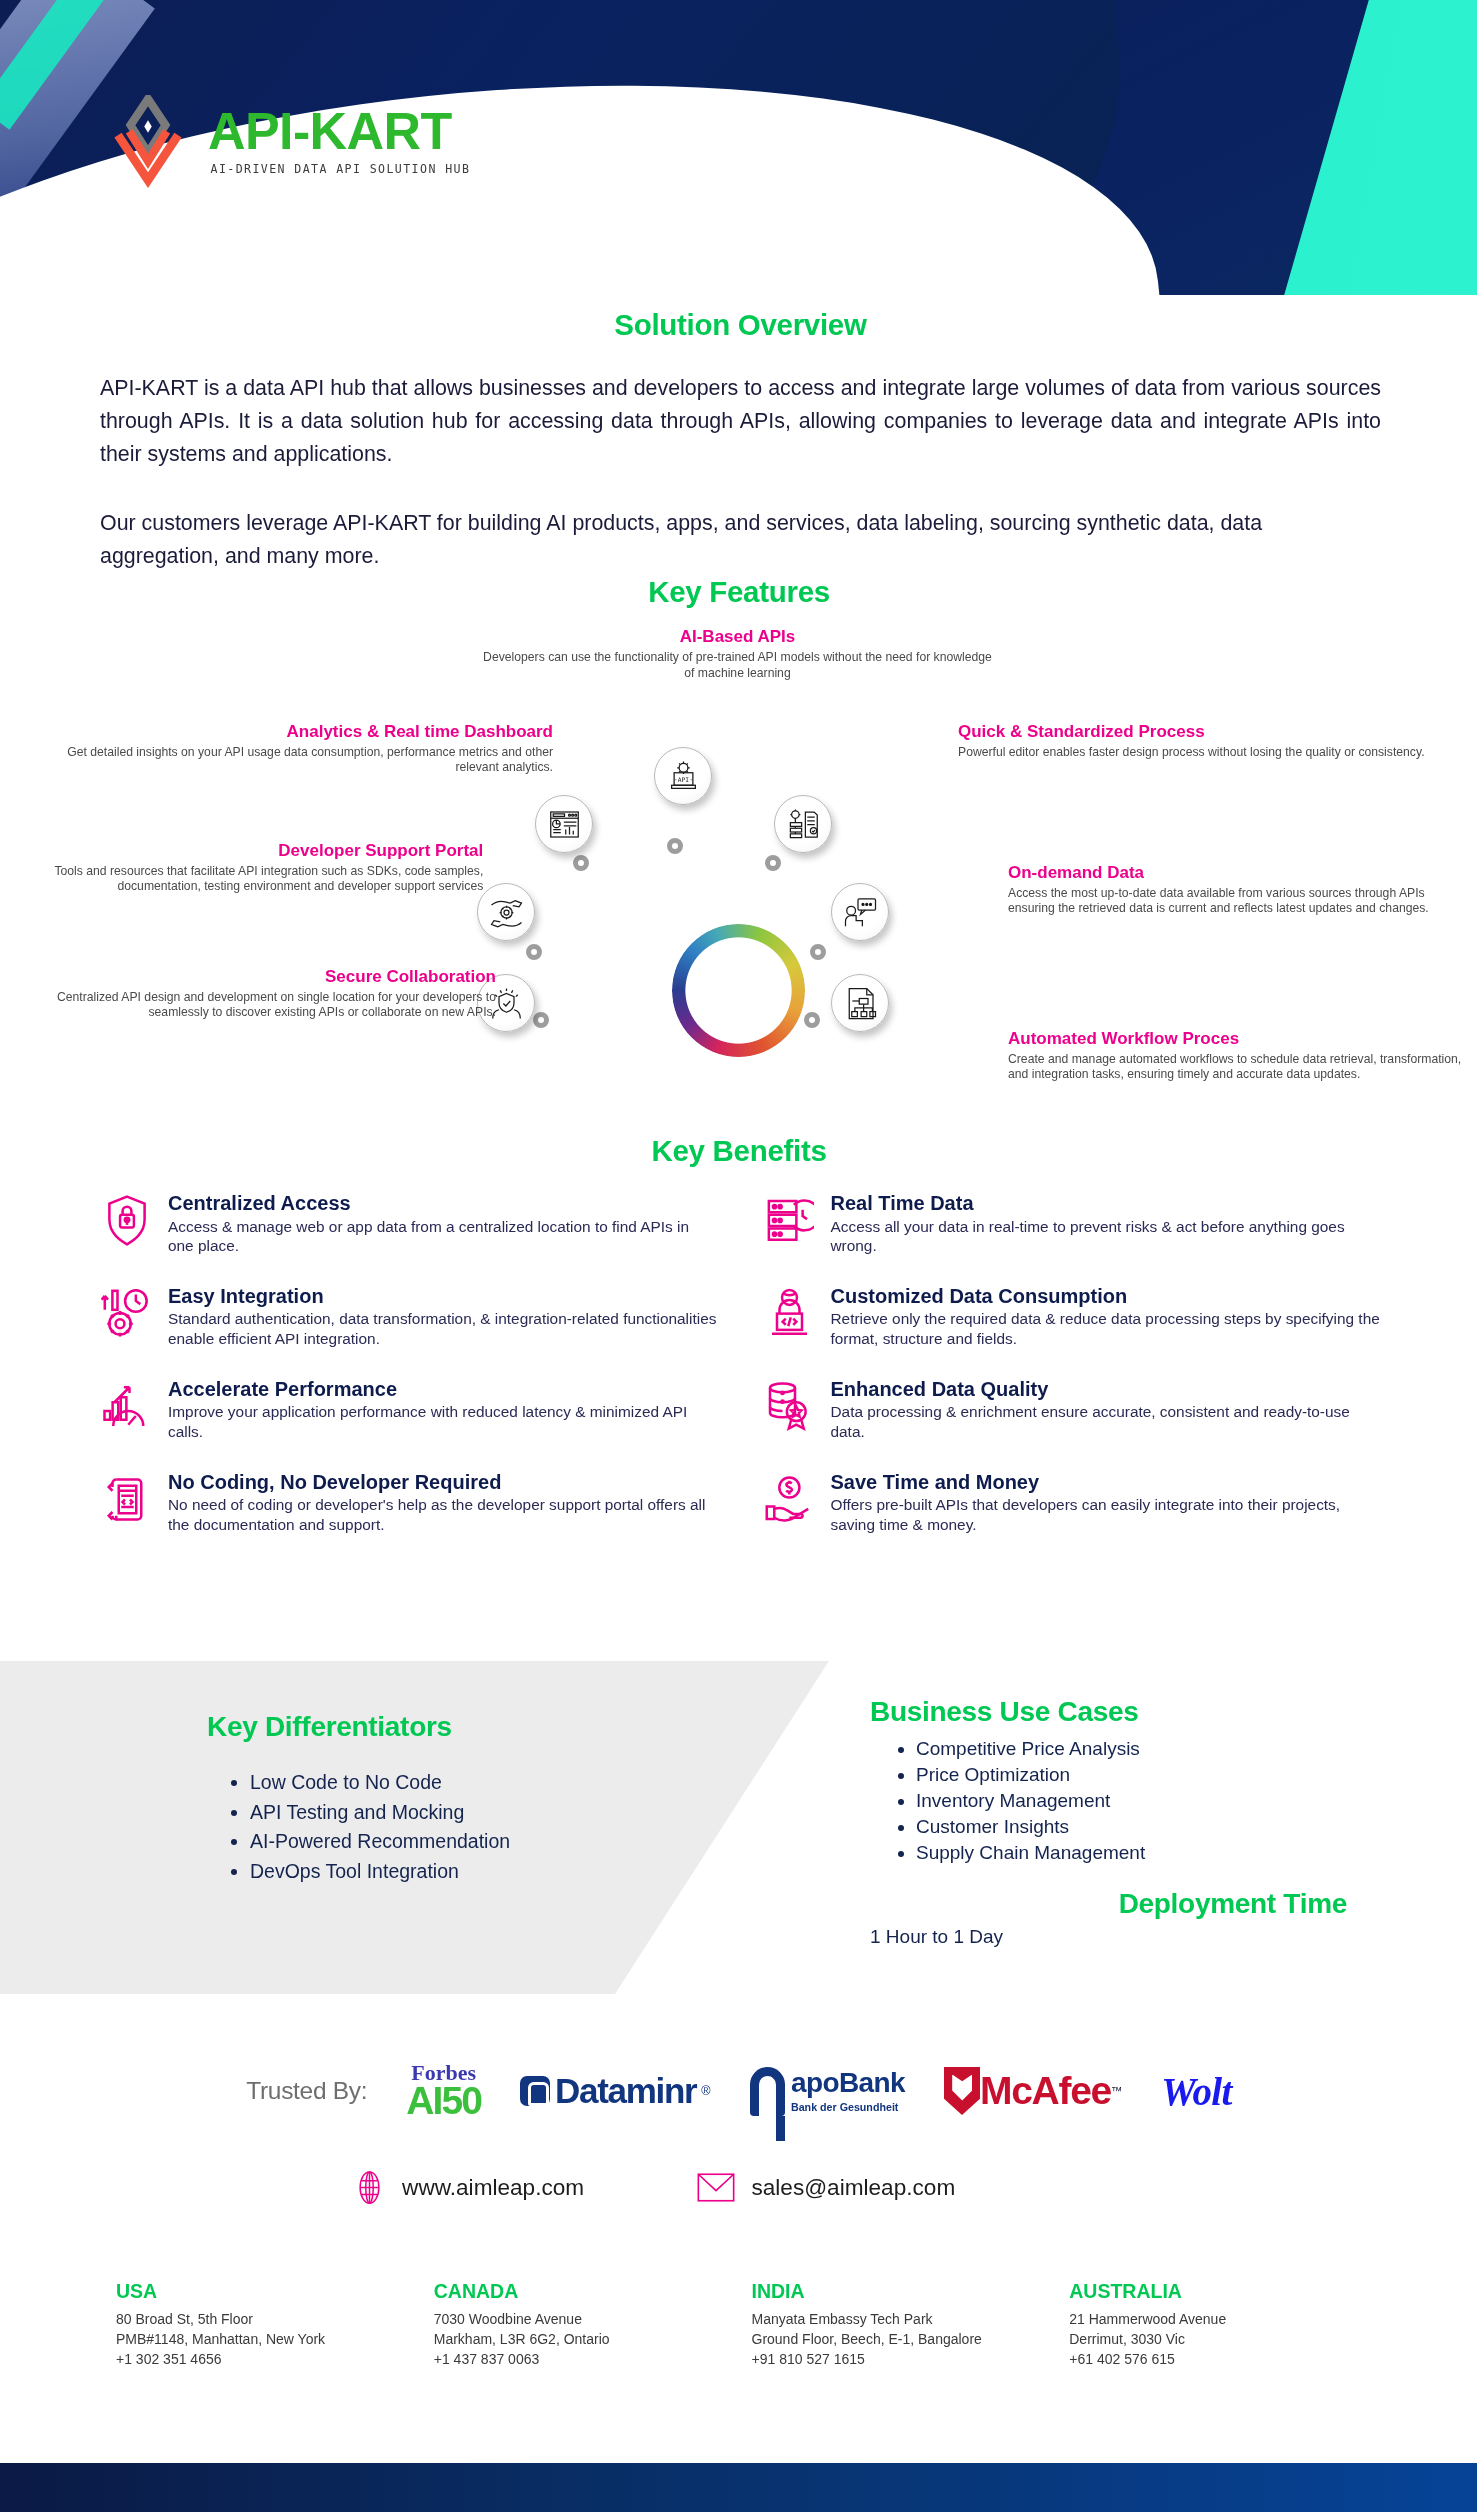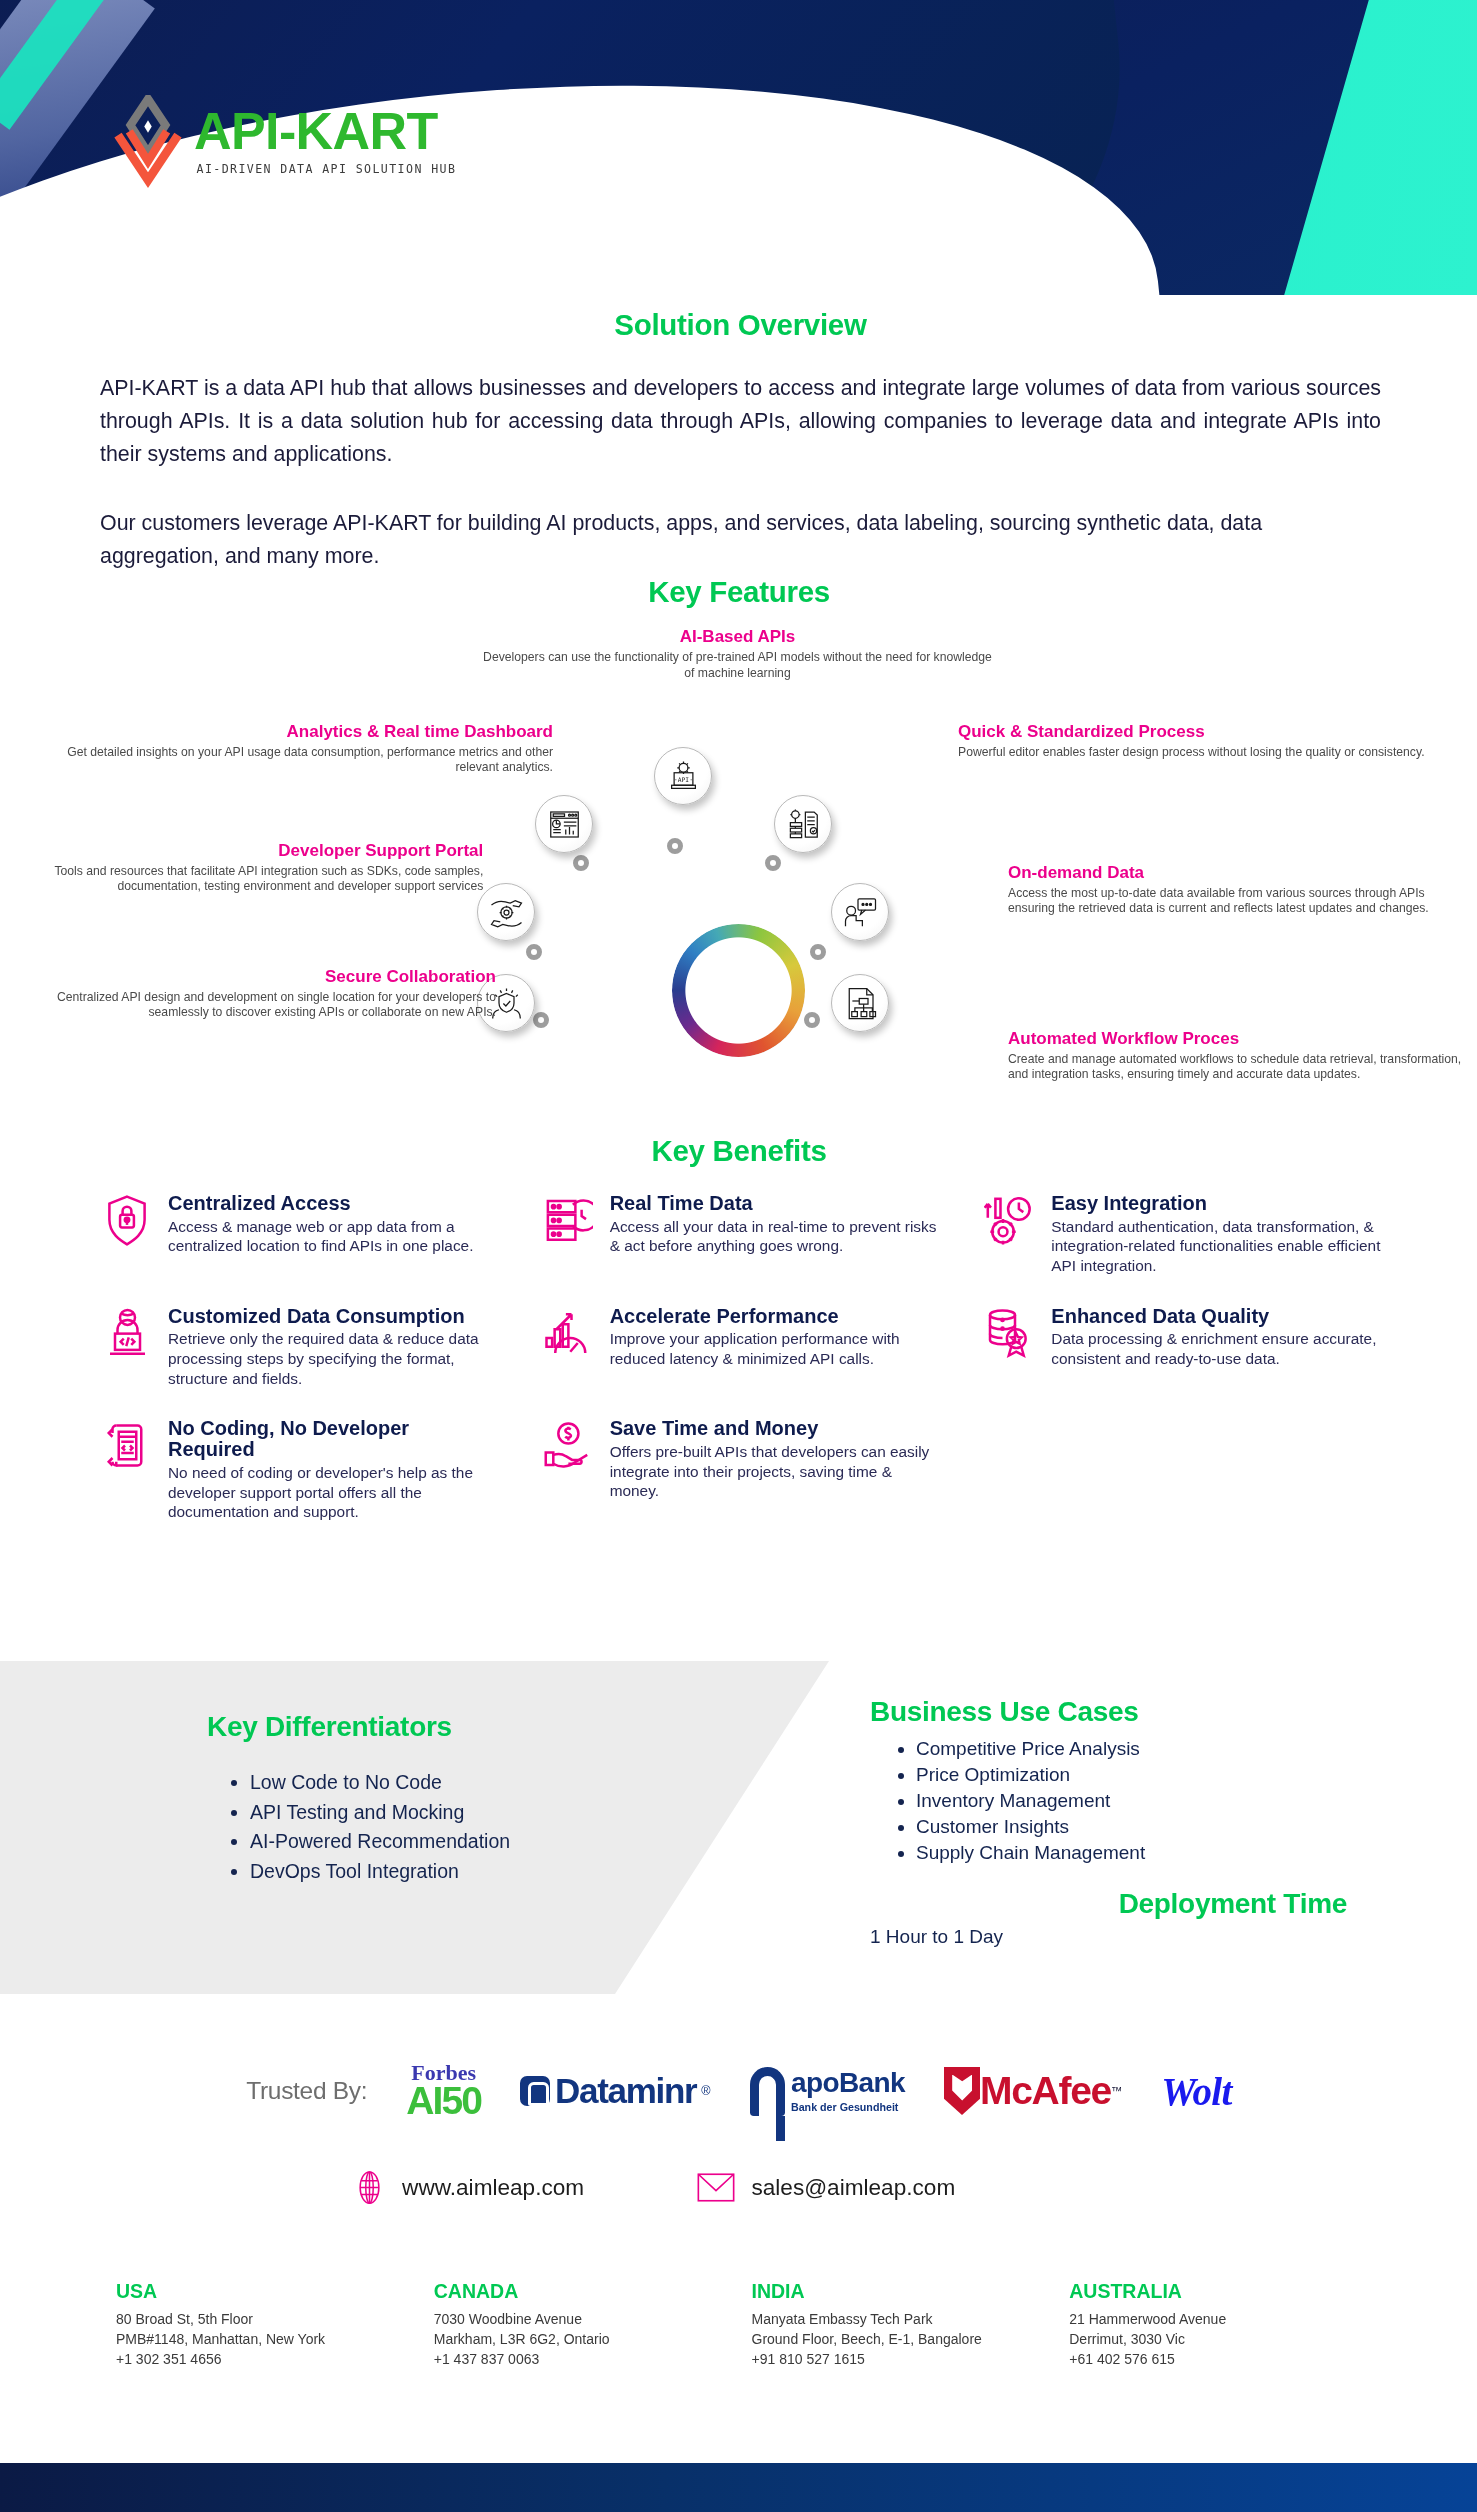--- a/index.html
+++ b/index.html
@@ -49,7 +49,7 @@
   
   .logo-wrap { position:absolute; left:108px; top:95px; display:flex; align-items:center; }
   .logo-mark { width:80px; height:94px; position:relative; }
-  .brand-block { margin-left:6px; }
+  .brand-block { margin-left:20px; }
   .brand-name { font-size:52px; font-weight:bold; color:#2eb82e; letter-spacing:-0.6px; line-height:.9; }
   .brand-tag { font-family:"DejaVu Sans Mono", monospace; font-size:11.6px; letter-spacing:1.4px; color:#3c3c3c; margin-top:7.5px; margin-left:2.5px; }
 

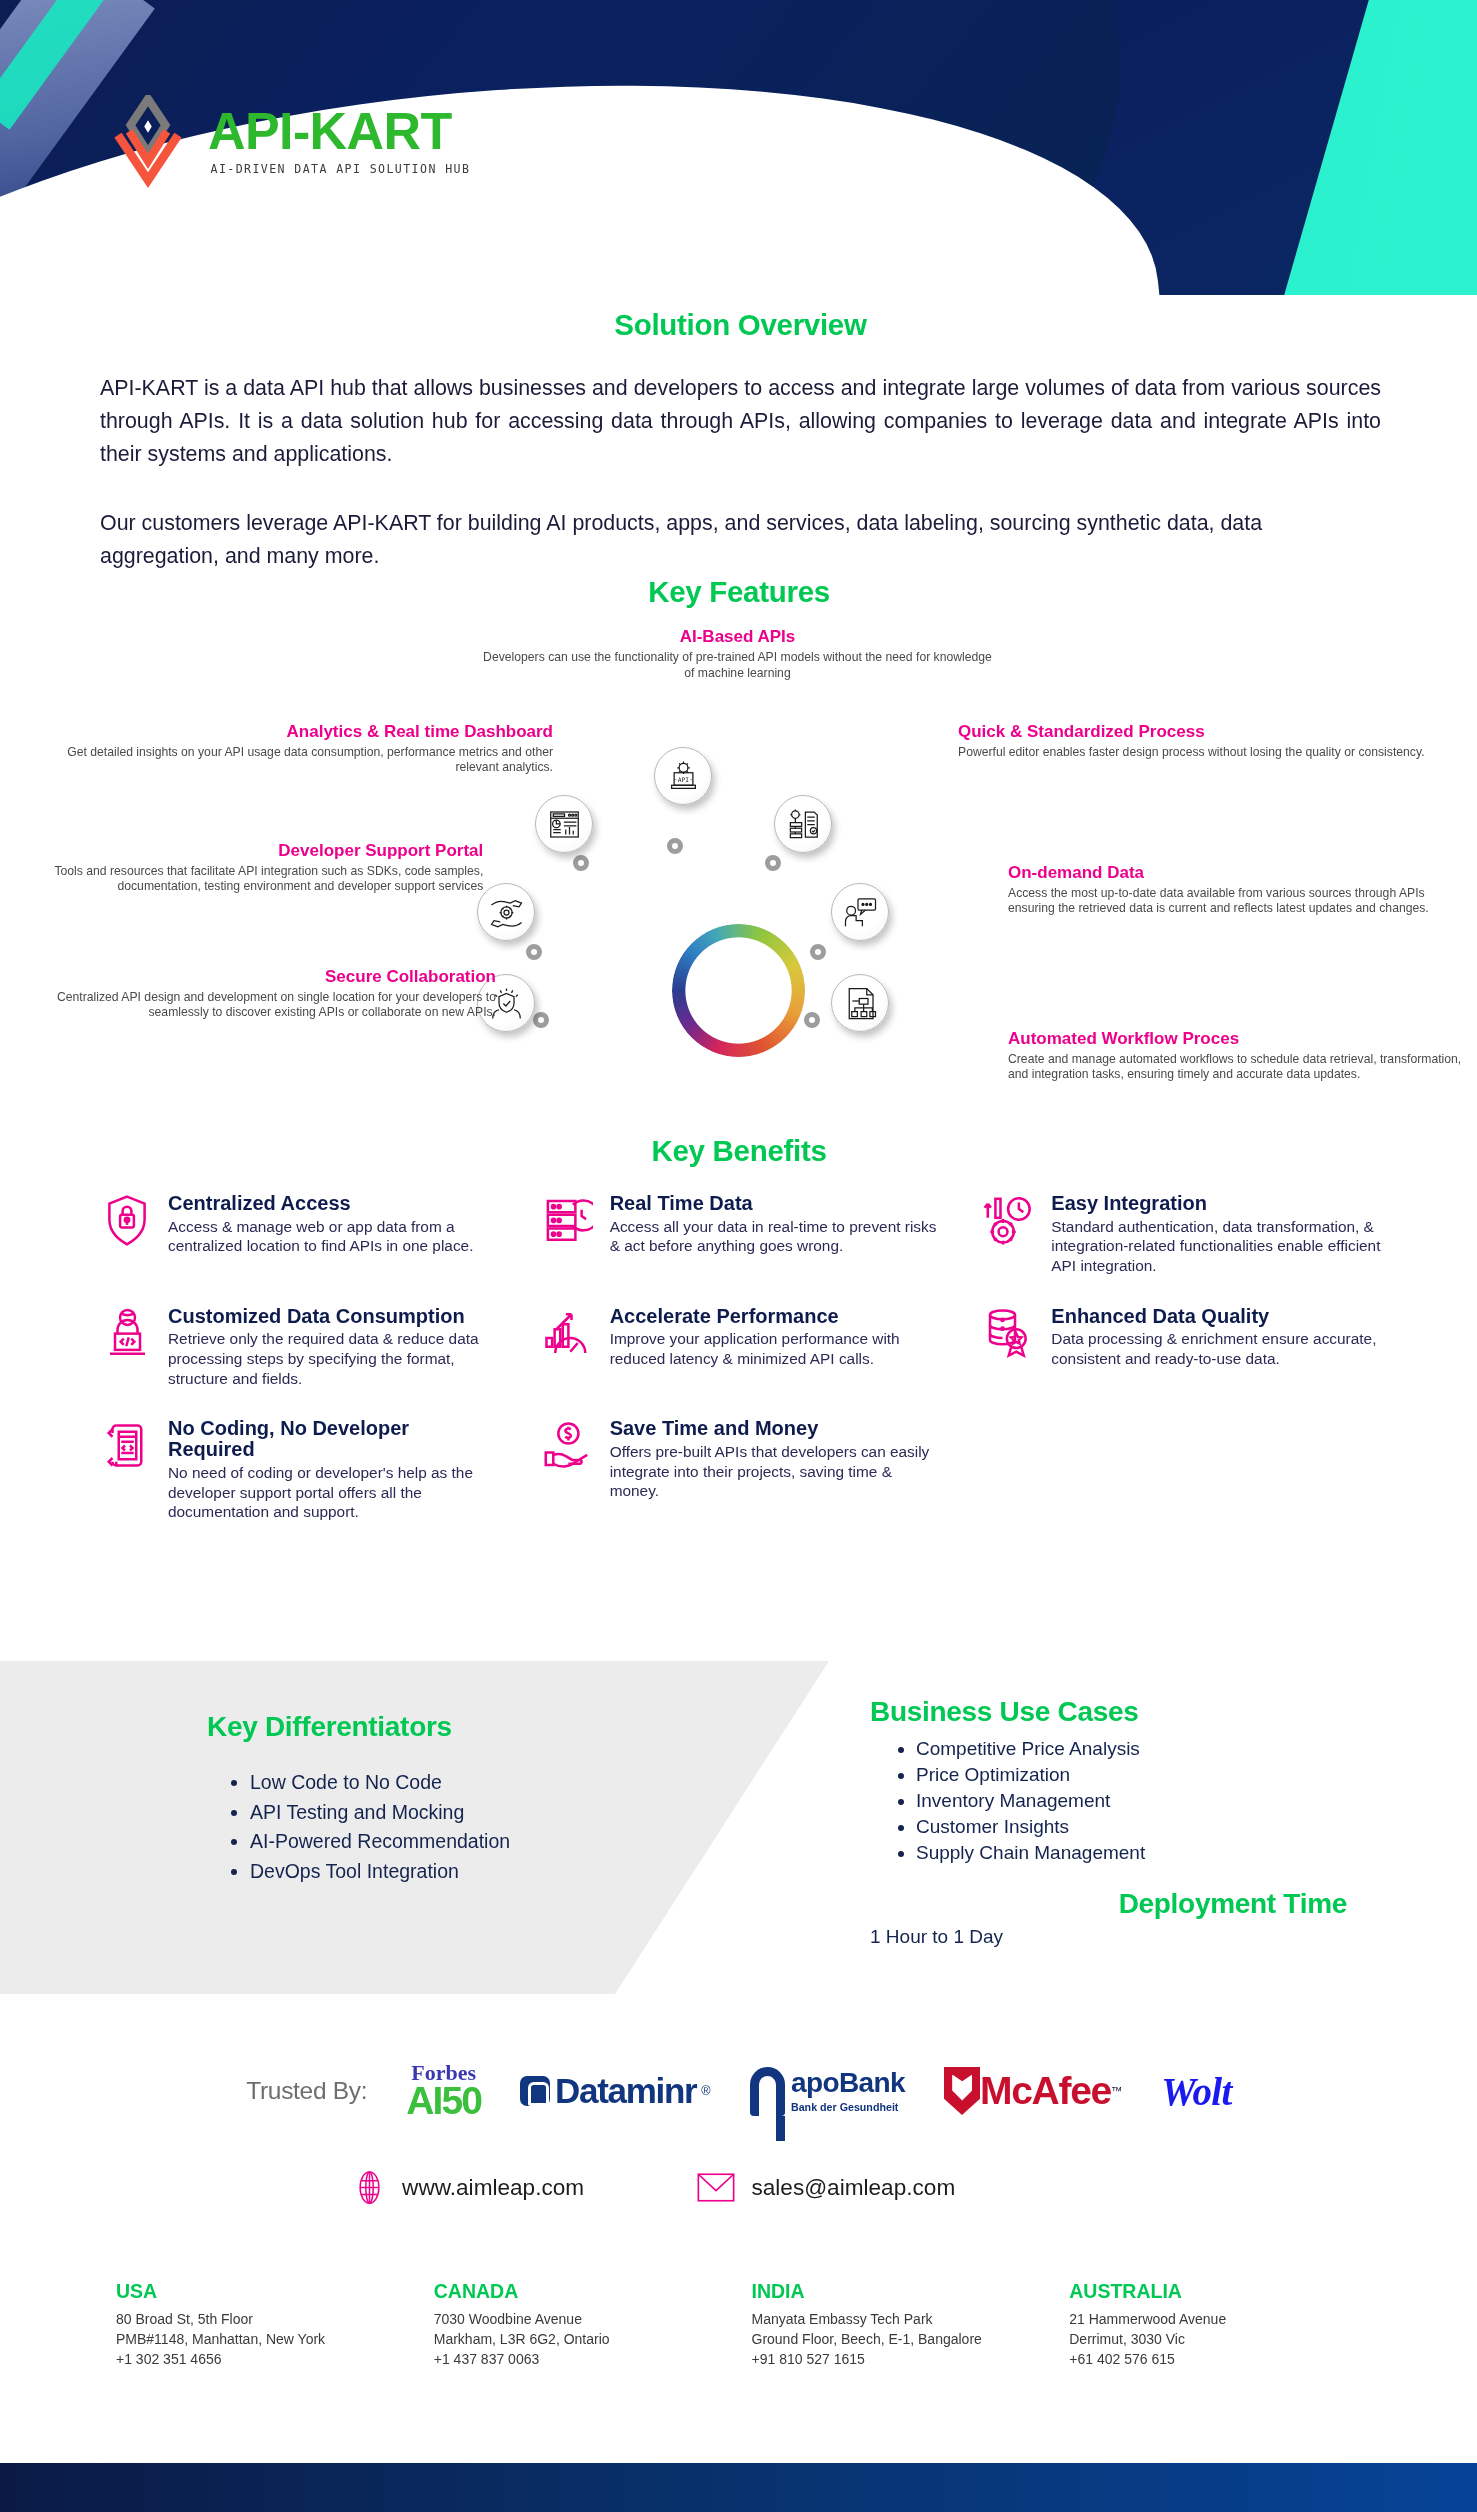--- a/index.html
+++ b/index.html
@@ -98,7 +98,7 @@
   
   .kb-title { position:absolute; left:0; top:1134px; width:1478px; }
   .kb-grid { position:absolute; left:100px; top:1193px; width:1281px;
-             display:grid; grid-template-columns:1fr 1fr 1fr; column-gap:44px; row-gap:30px; }
+             display:grid; grid-template-columns:1fr 1fr; column-gap:44px; row-gap:30px; }
   .kb-item { display:flex; gap:14px; align-items:flex-start; }
   .kb-ico { flex:0 0 54px; height:55px; display:flex; align-items:center; justify-content:center; }
   .kb-txt h4 { font-size:20px; font-weight:bold; color:#0e1b4d; line-height:1.05; }

